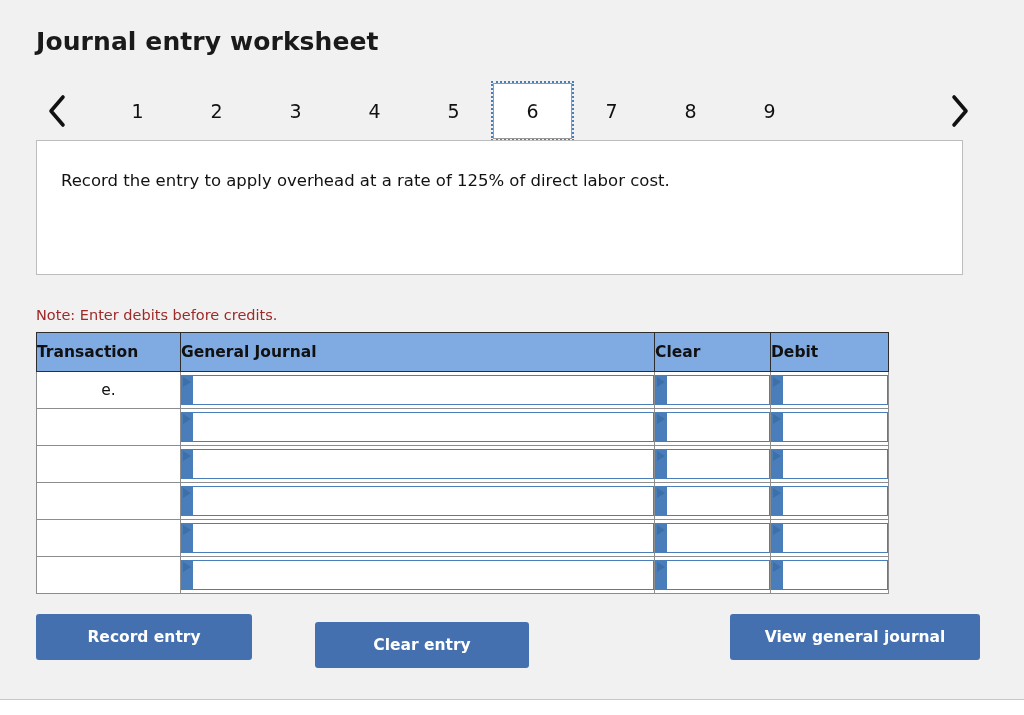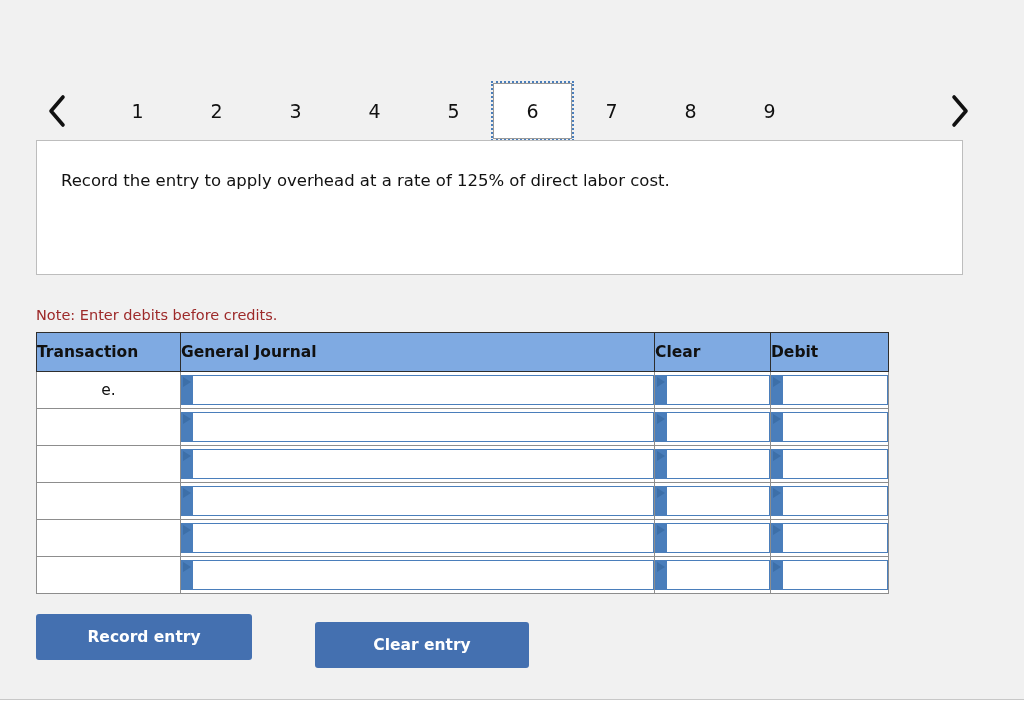--- a/index.html
+++ b/index.html
@@ -246,6 +246,7 @@
 
 <div class="page-panel">
 
+  <div class="worksheet-title">Journal entry worksheet</div>
 
   <div class="pager">
 

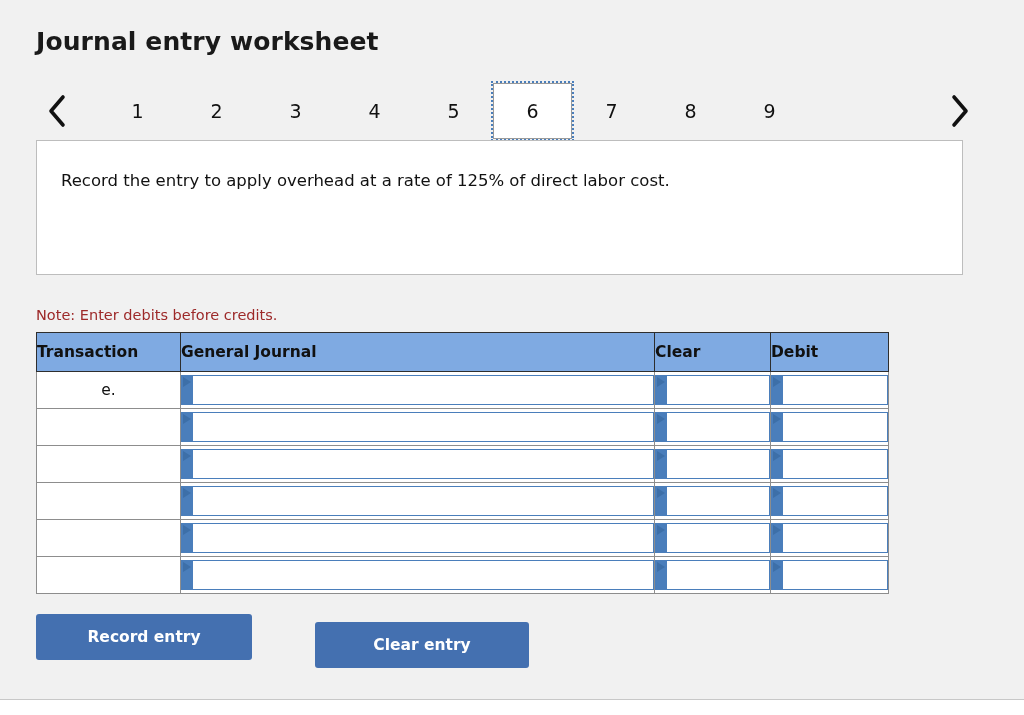--- a/index.html
+++ b/index.html
@@ -469,6 +469,7 @@
   <div class="button-bar">
     <button class="btn btn-record">Record entry</button>
     <button class="btn btn-clear">Clear entry</button>
+    <button class="btn btn-view">View general journal</button>
   </div>
 
 </div>

